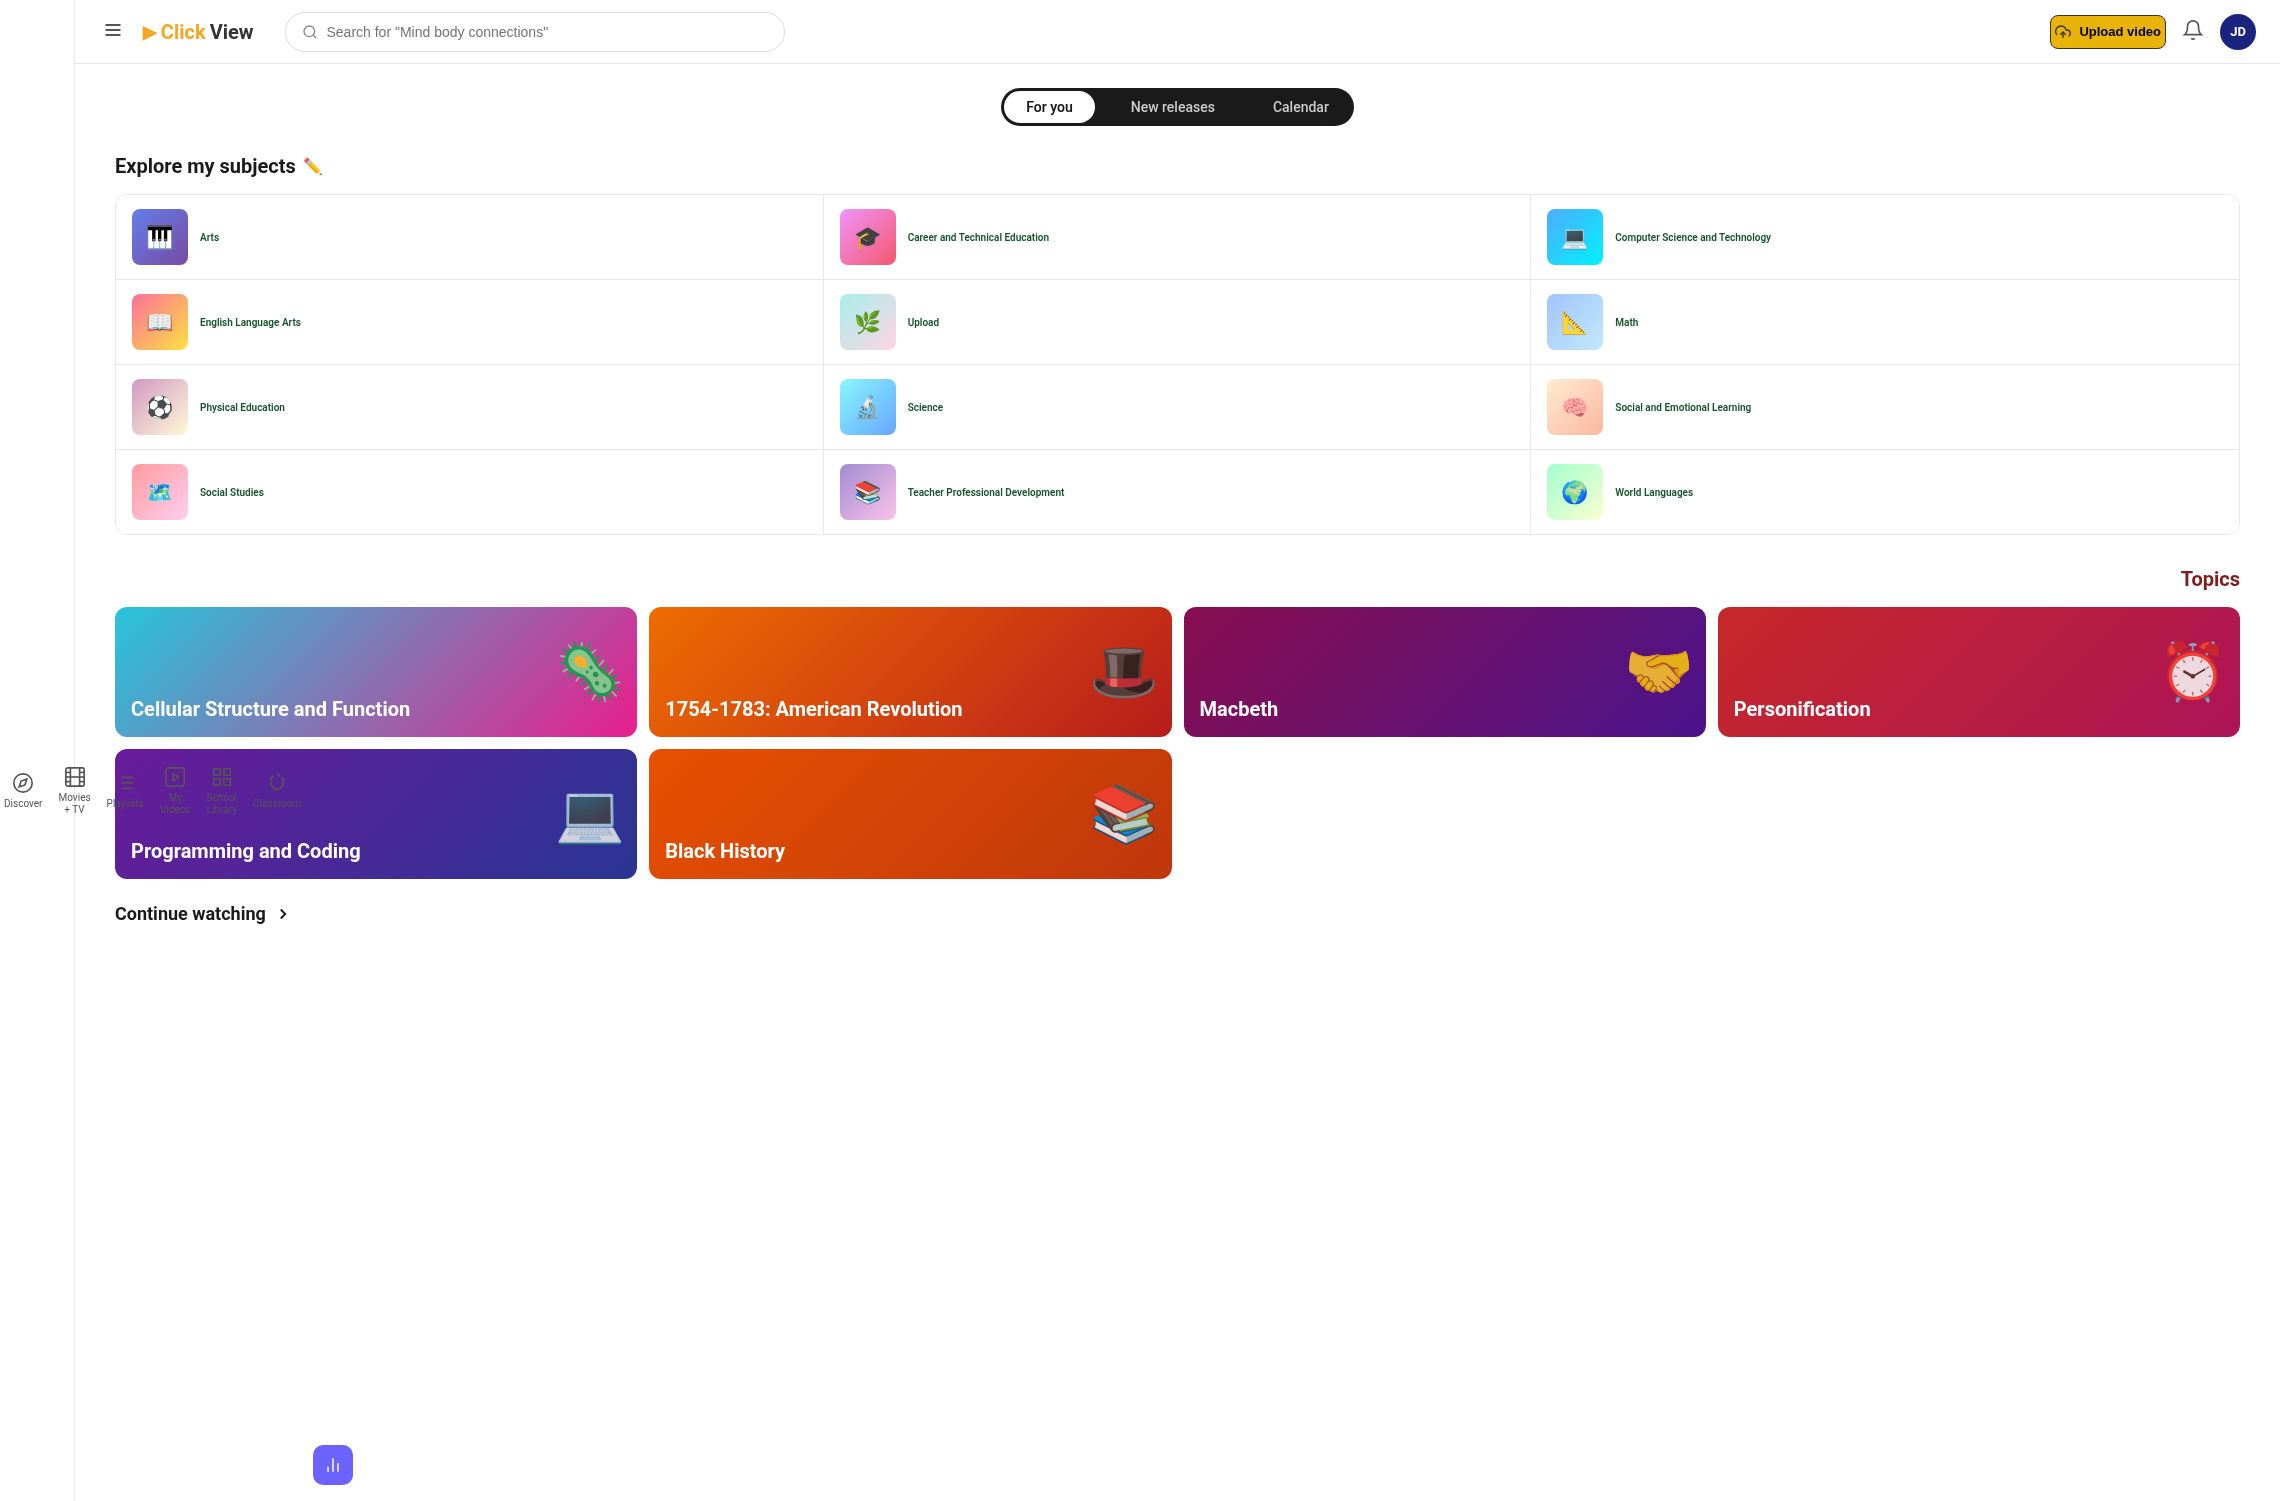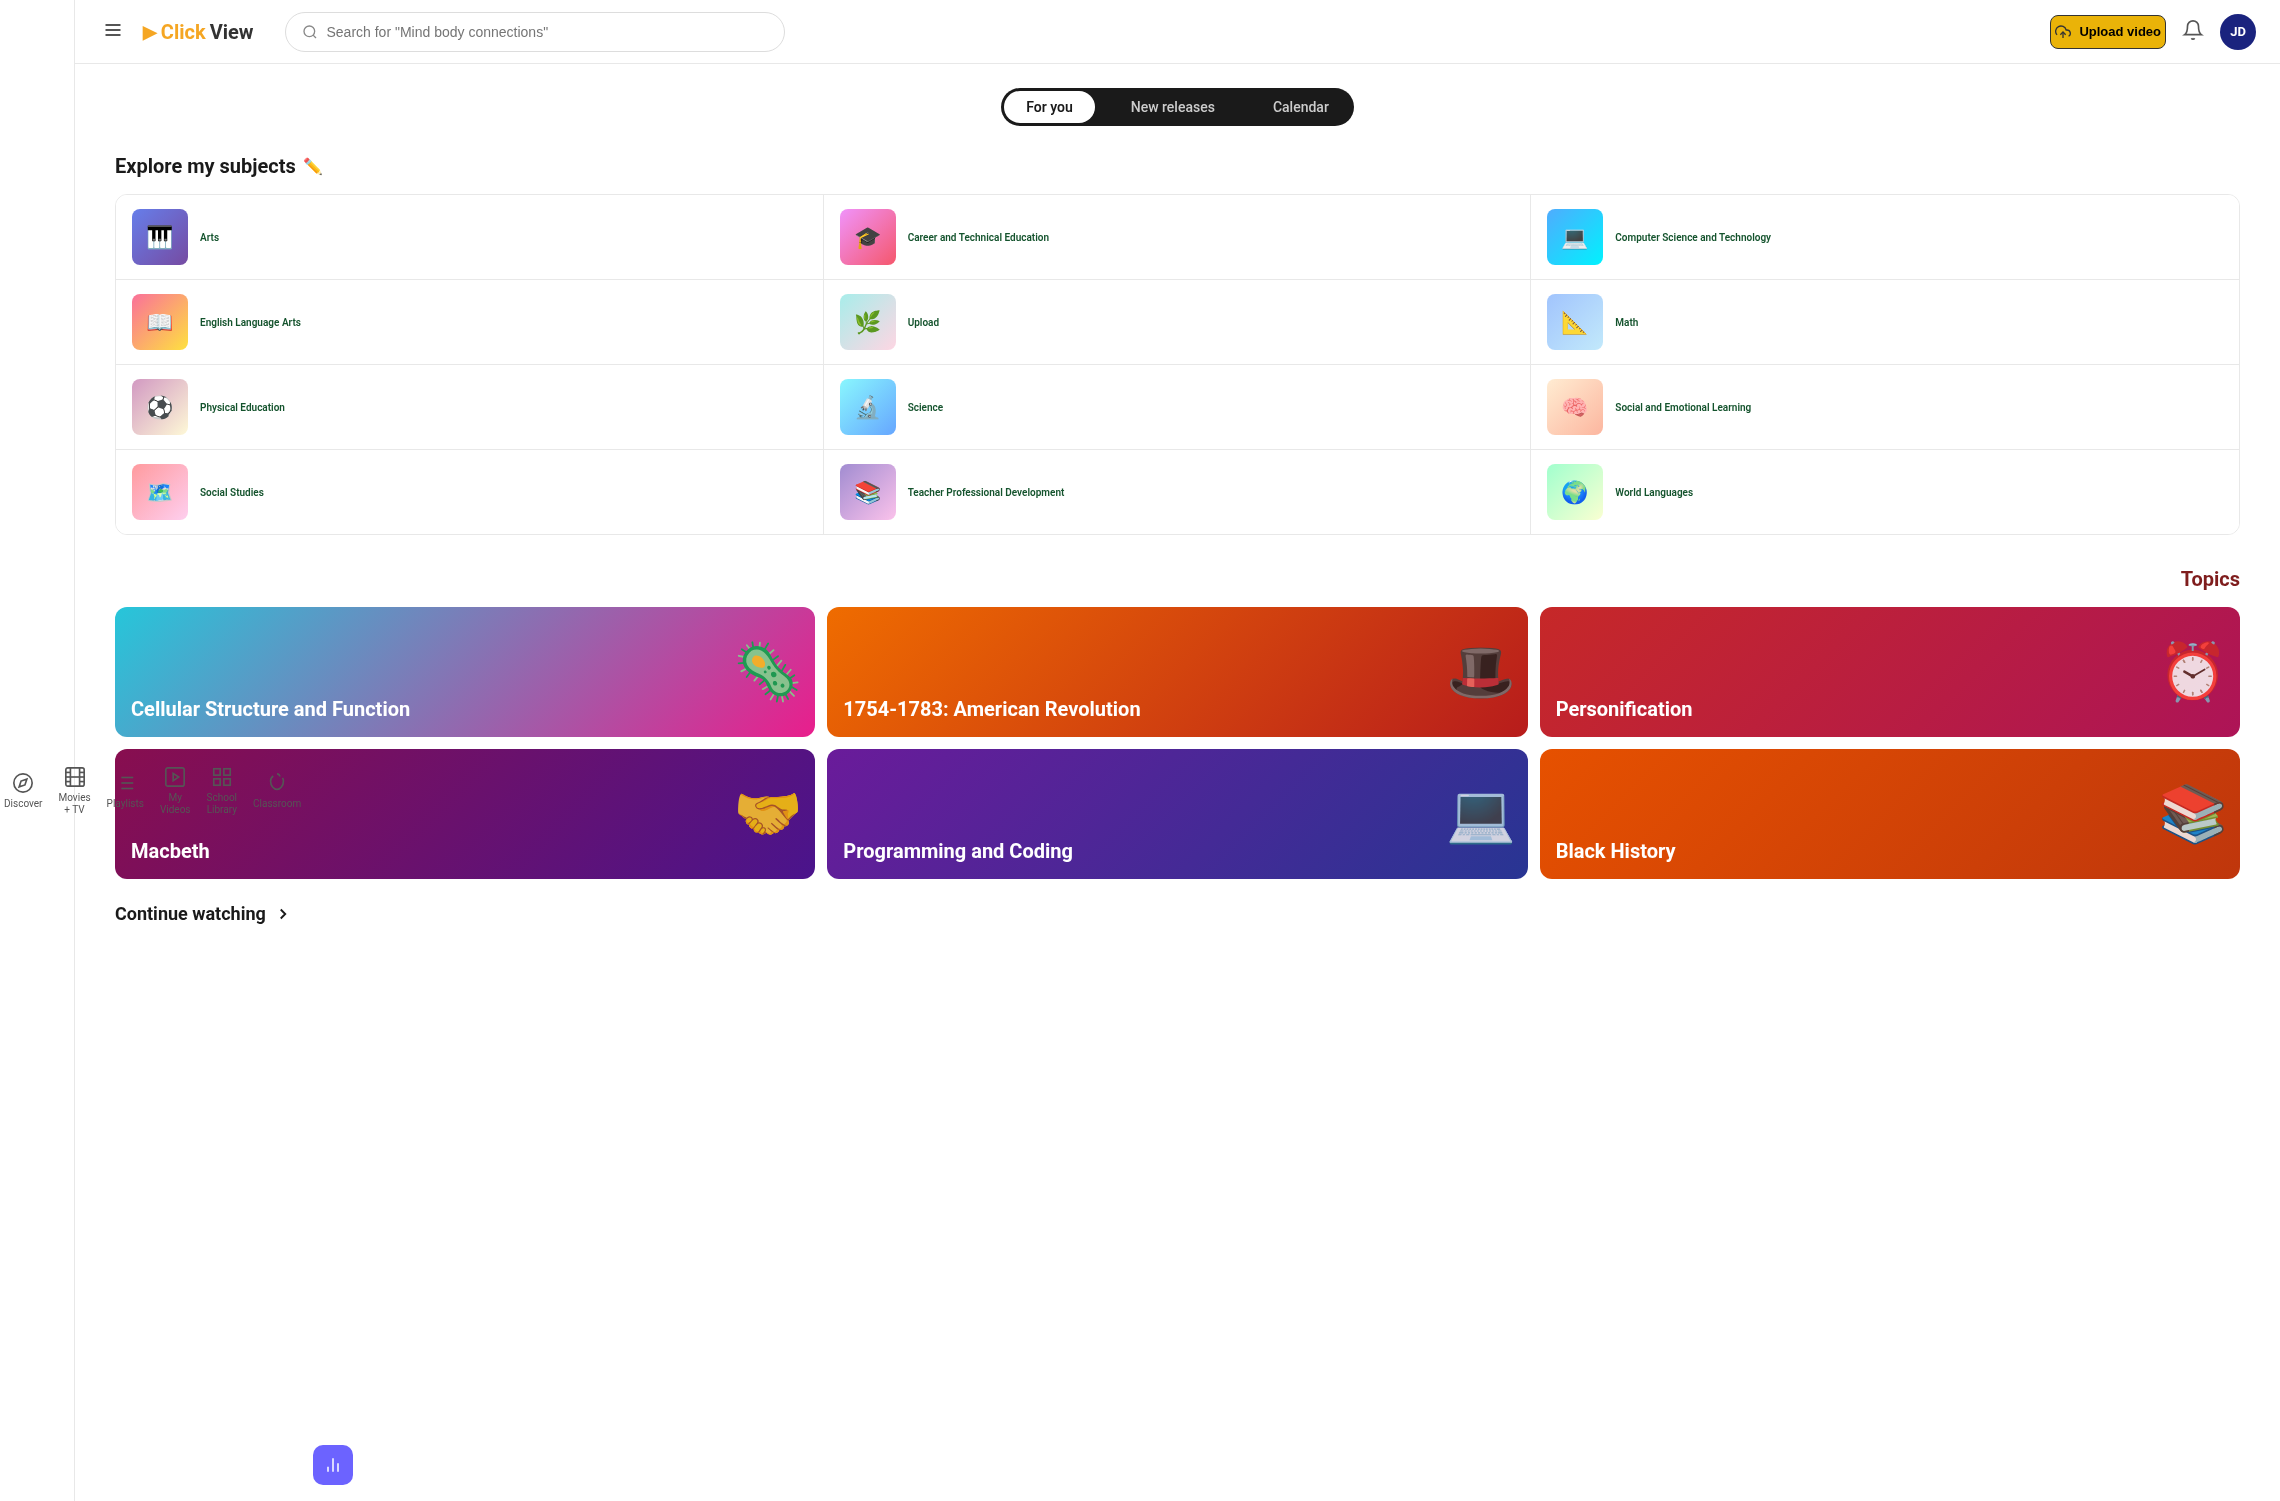--- a/index.html
+++ b/index.html
@@ -107,7 +107,7 @@
 
     
     .topics-title { font-size: 20px; font-weight: 700; color: #7f1d1d; text-align: right; margin-bottom: 16px; }
-    .topics-grid { display: grid; grid-template-columns: repeat(3, 1fr); gap: 12px; margin-bottom: 24px; }
+    .topics-grid { display: grid; grid-template-columns: repeat(4, 1fr); gap: 12px; margin-bottom: 24px; }
     .topic-card {
       border-radius: 12px; height: 130px; display: flex; align-items: flex-end;
       padding: 16px; cursor: pointer; position: relative; overflow: hidden;

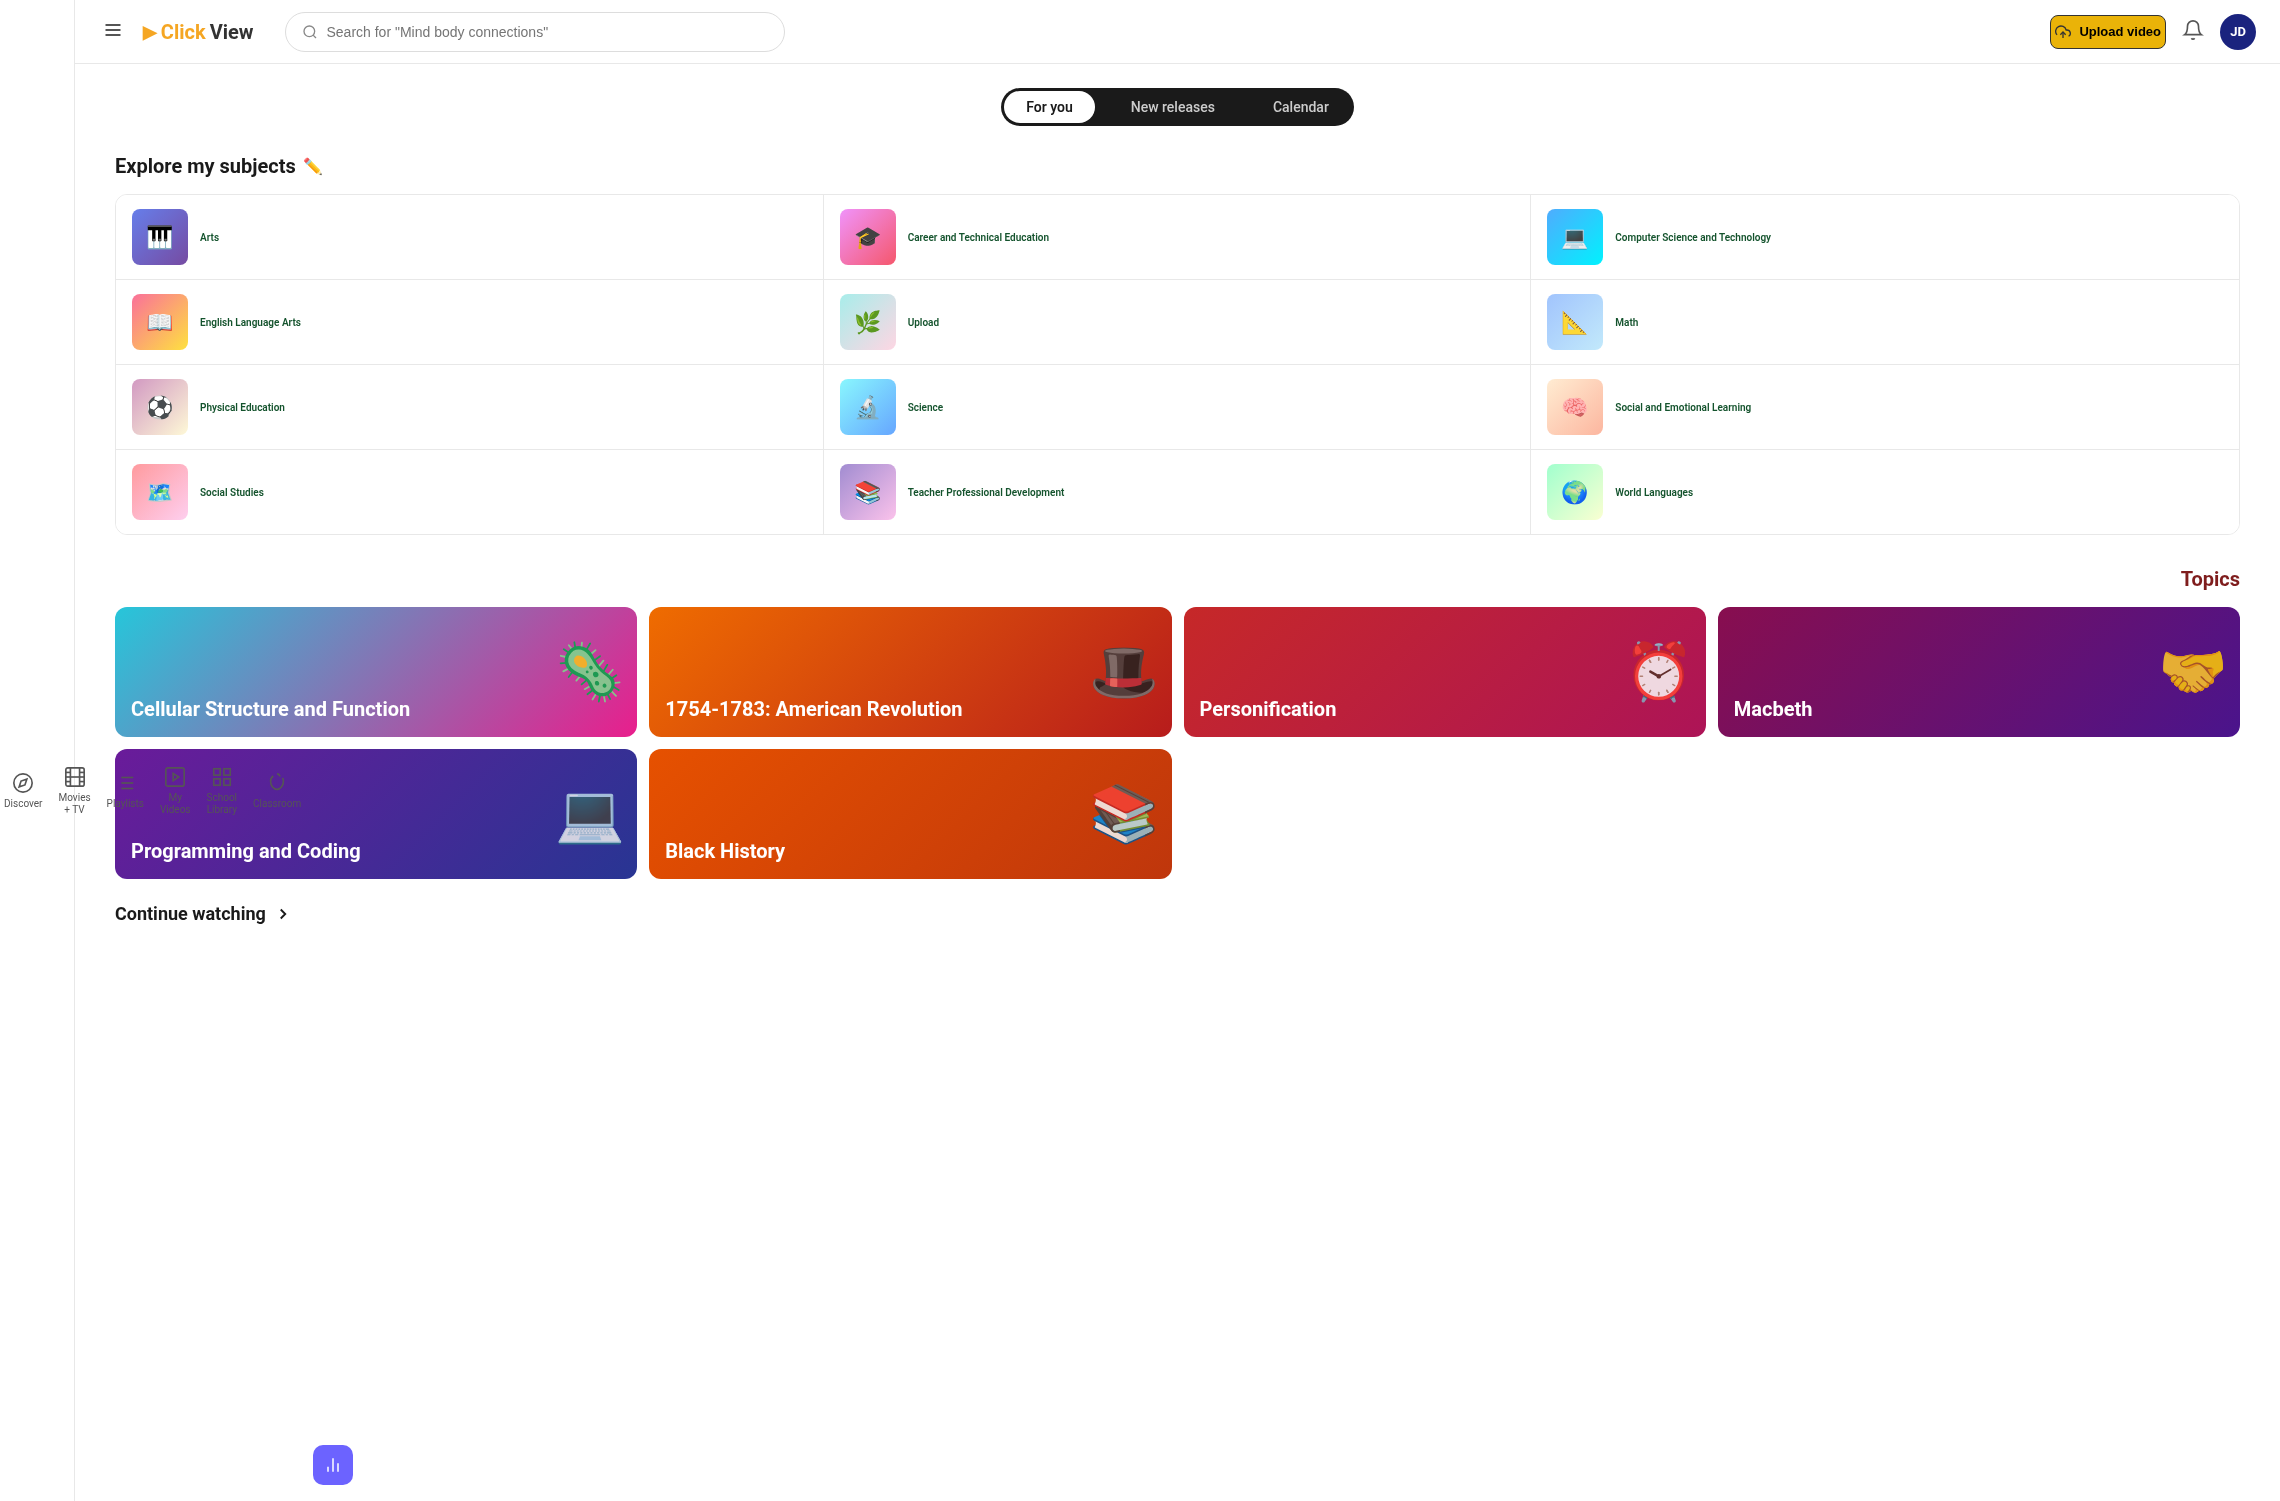--- a/index.html
+++ b/index.html
@@ -341,13 +341,13 @@
         <span class="topic-card-label">1754-1783: American Revolution</span>
         <div class="topic-deco">🎩</div>
       </div>
+      <div class="topic-card macbeth">
+        <span class="topic-card-label">Macbeth</span>
+        <div class="topic-deco">🤝</div>
+      </div>
       <div class="topic-card personification">
         <span class="topic-card-label">Personification</span>
         <div class="topic-deco">⏰</div>
-      </div>
-      <div class="topic-card macbeth">
-        <span class="topic-card-label">Macbeth</span>
-        <div class="topic-deco">🤝</div>
       </div>
       <div class="topic-card programming">
         <span class="topic-card-label">Programming and Coding</span>

